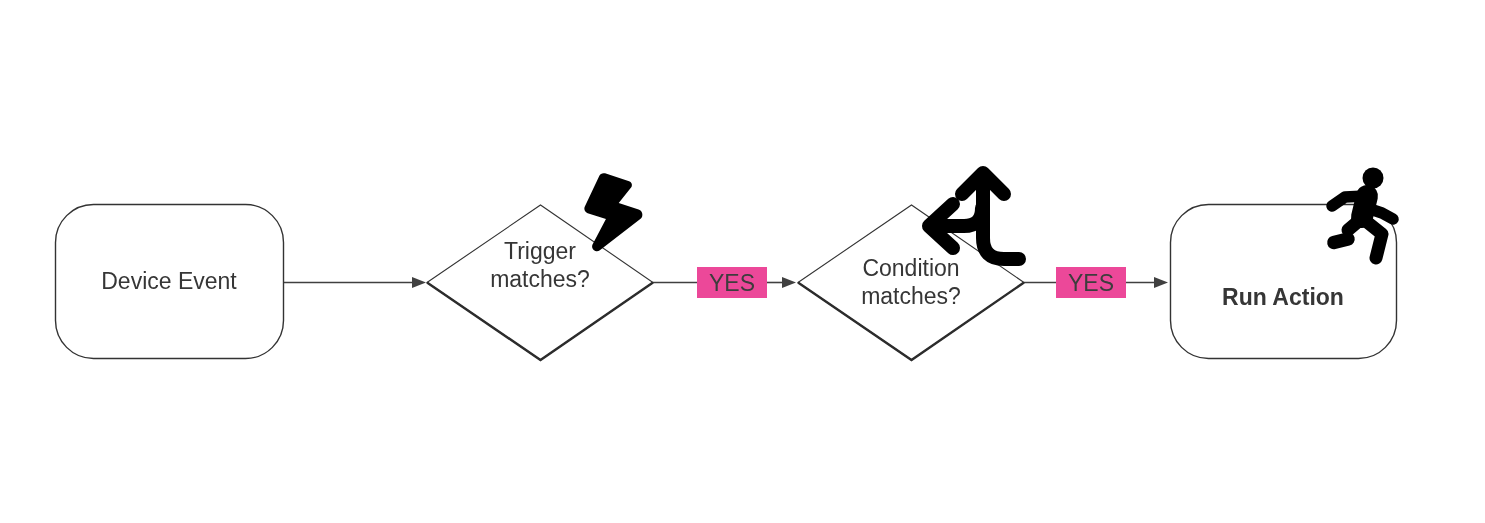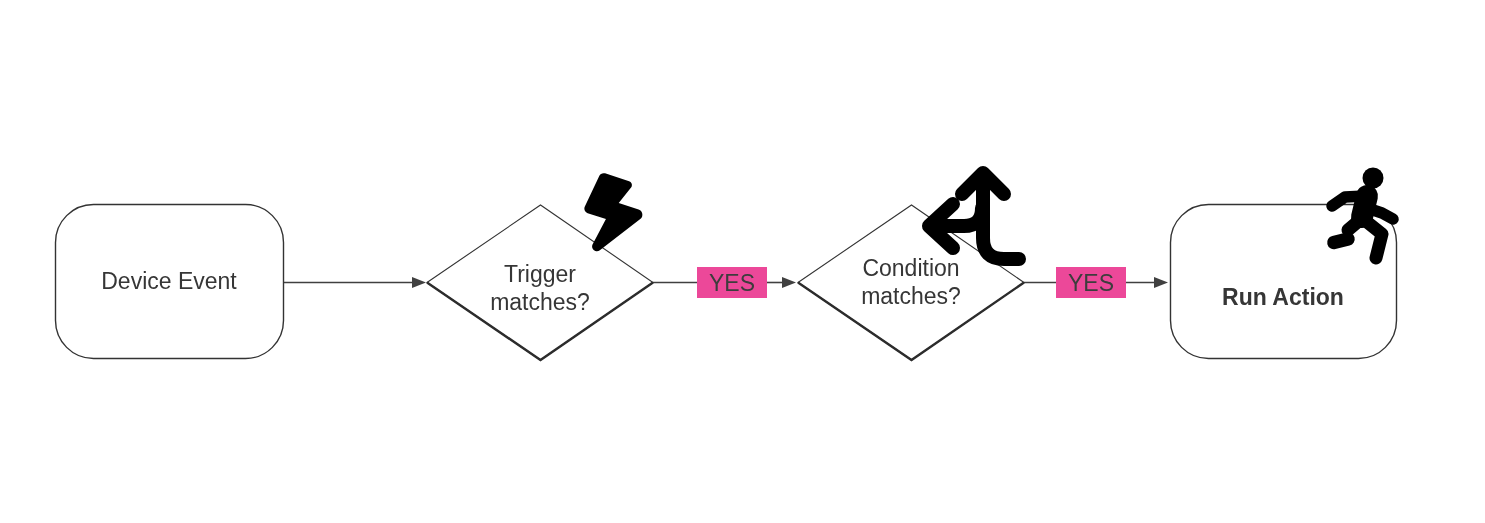--- a/index.html
+++ b/index.html
@@ -104,7 +104,7 @@
 
   <div class="label" style="left:55px; top:204px; width:228px; height:154px;">Device Event</div>
 
-  <div class="label multiline" style="left:427px; top:211px; width:226px; height:154px;">
+  <div class="label multiline" style="left:427px; top:188px; width:226px; height:154px;">
     <span>Trigger</span>
     <span>matches?</span>
   </div>

